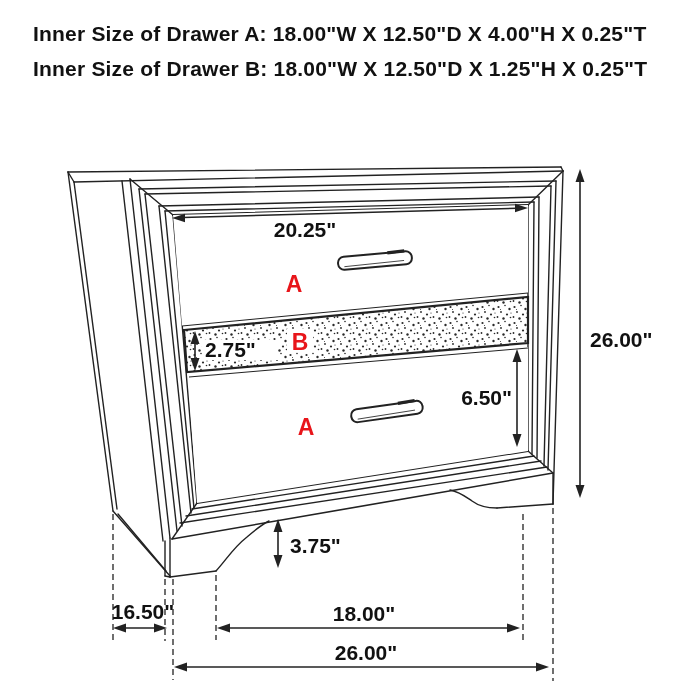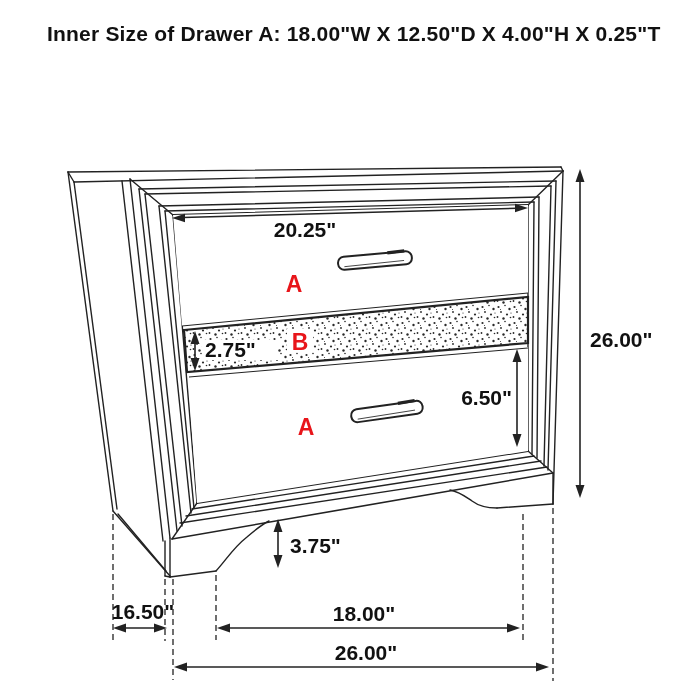--- a/index.html
+++ b/index.html
@@ -5,7 +5,7 @@
   html,body{margin:0;padding:0;background:#ffffff;}
   .page{position:relative;width:700px;height:700px;background:#ffffff;overflow:hidden;
         font-family:"Liberation Sans", sans-serif;}
-  .header{position:absolute;left:47px;top:16px;font-size:21px;font-weight:bold;
+  .header{position:absolute;left:33px;top:16px;font-size:21px;font-weight:bold;
           color:#111;line-height:35px;white-space:nowrap;letter-spacing:0.2px;}
   svg{position:absolute;left:0;top:0;}
   svg text{font-family:"Liberation Sans", sans-serif;font-weight:bold;fill:#111;}

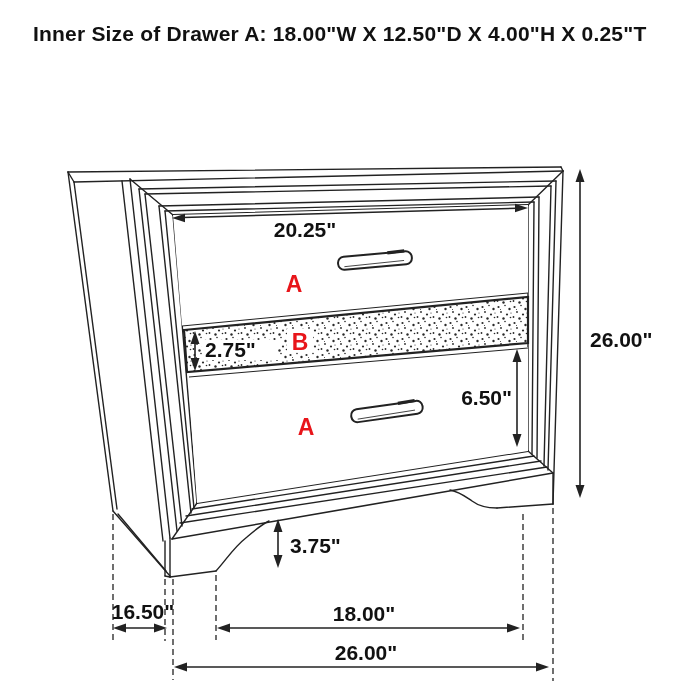--- a/index.html
+++ b/index.html
@@ -19,6 +19,7 @@
 
   <div class="header">
     <div>Inner Size of Drawer A: 18.00"W X 12.50"D X 4.00"H X 0.25"T</div>
+    <div>Inner Size of Drawer B: 18.00"W X 12.50"D X 1.25"H X 0.25"T</div>
   </div>
 
   <svg width="700" height="700" viewBox="0 0 700 700">

